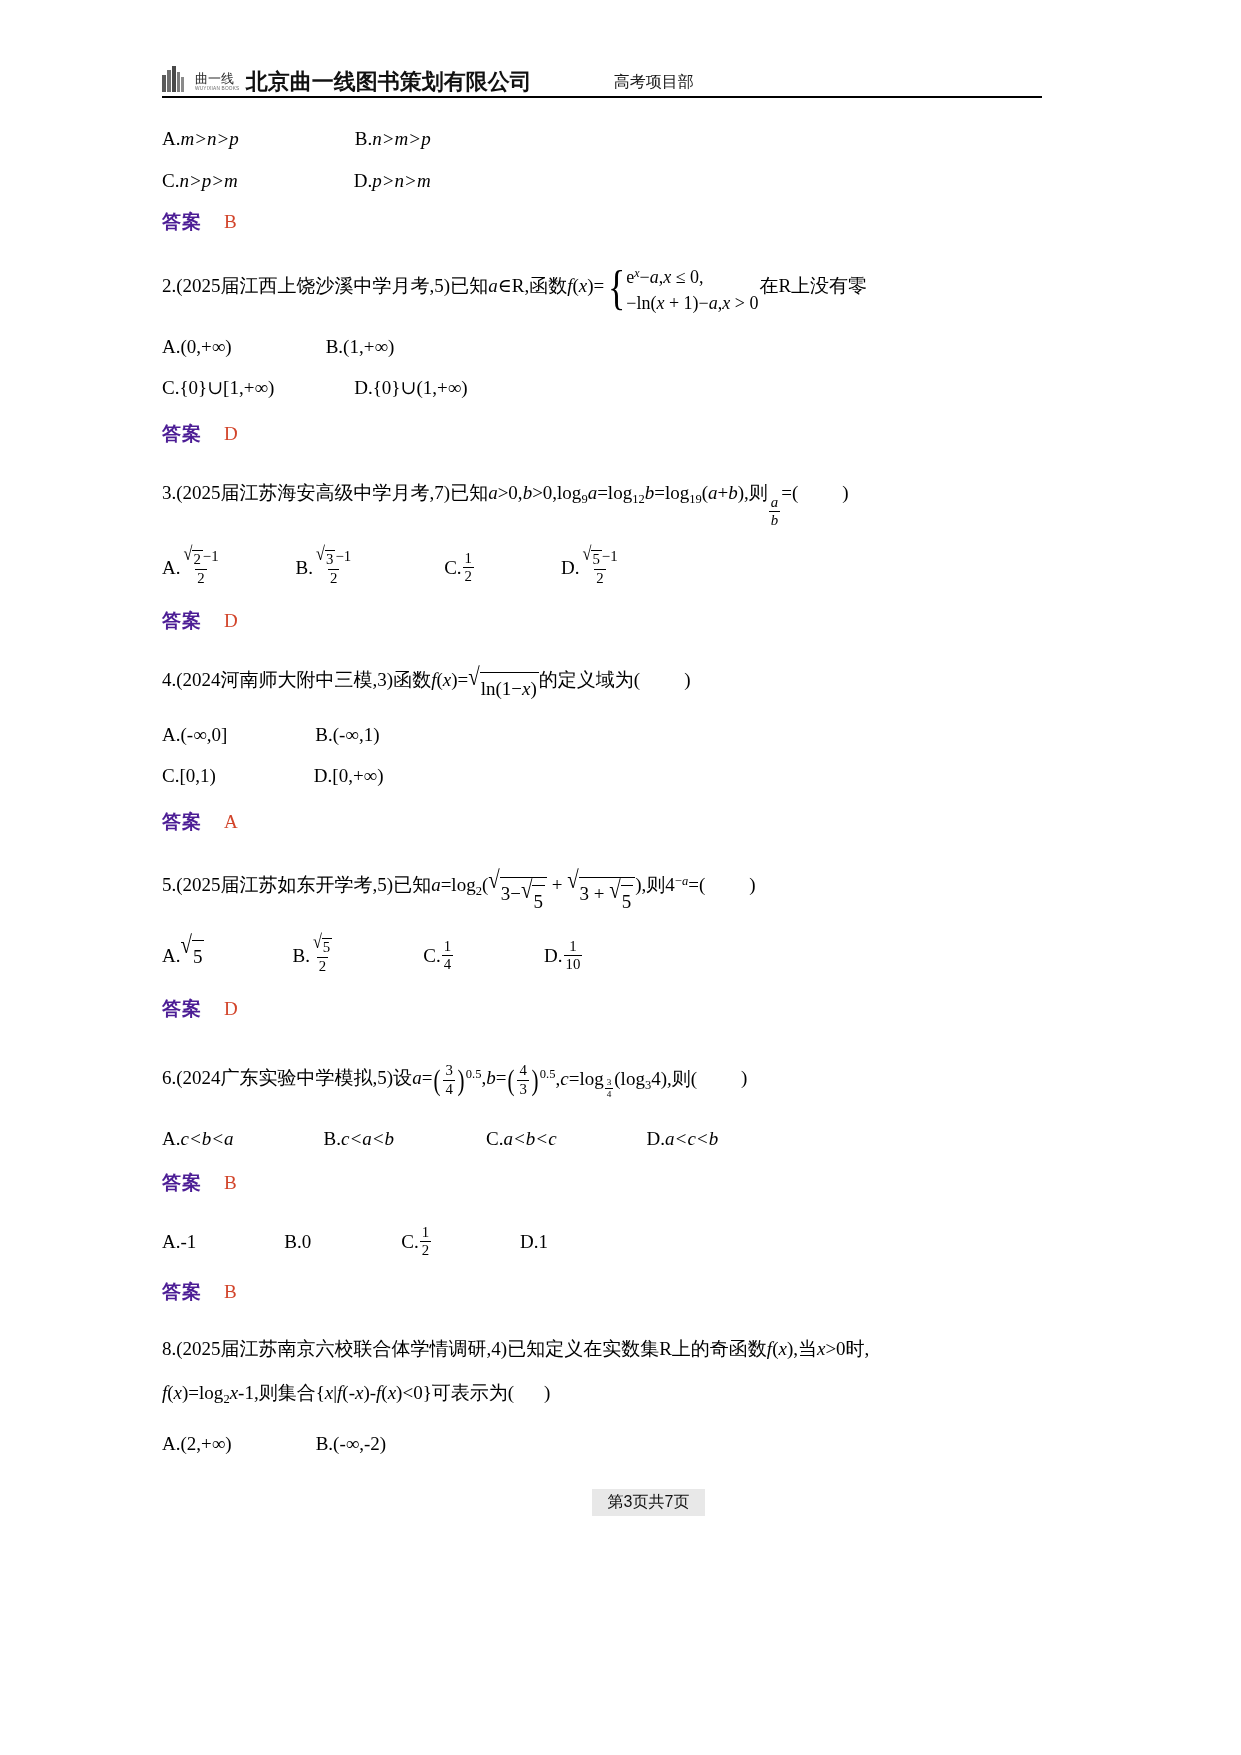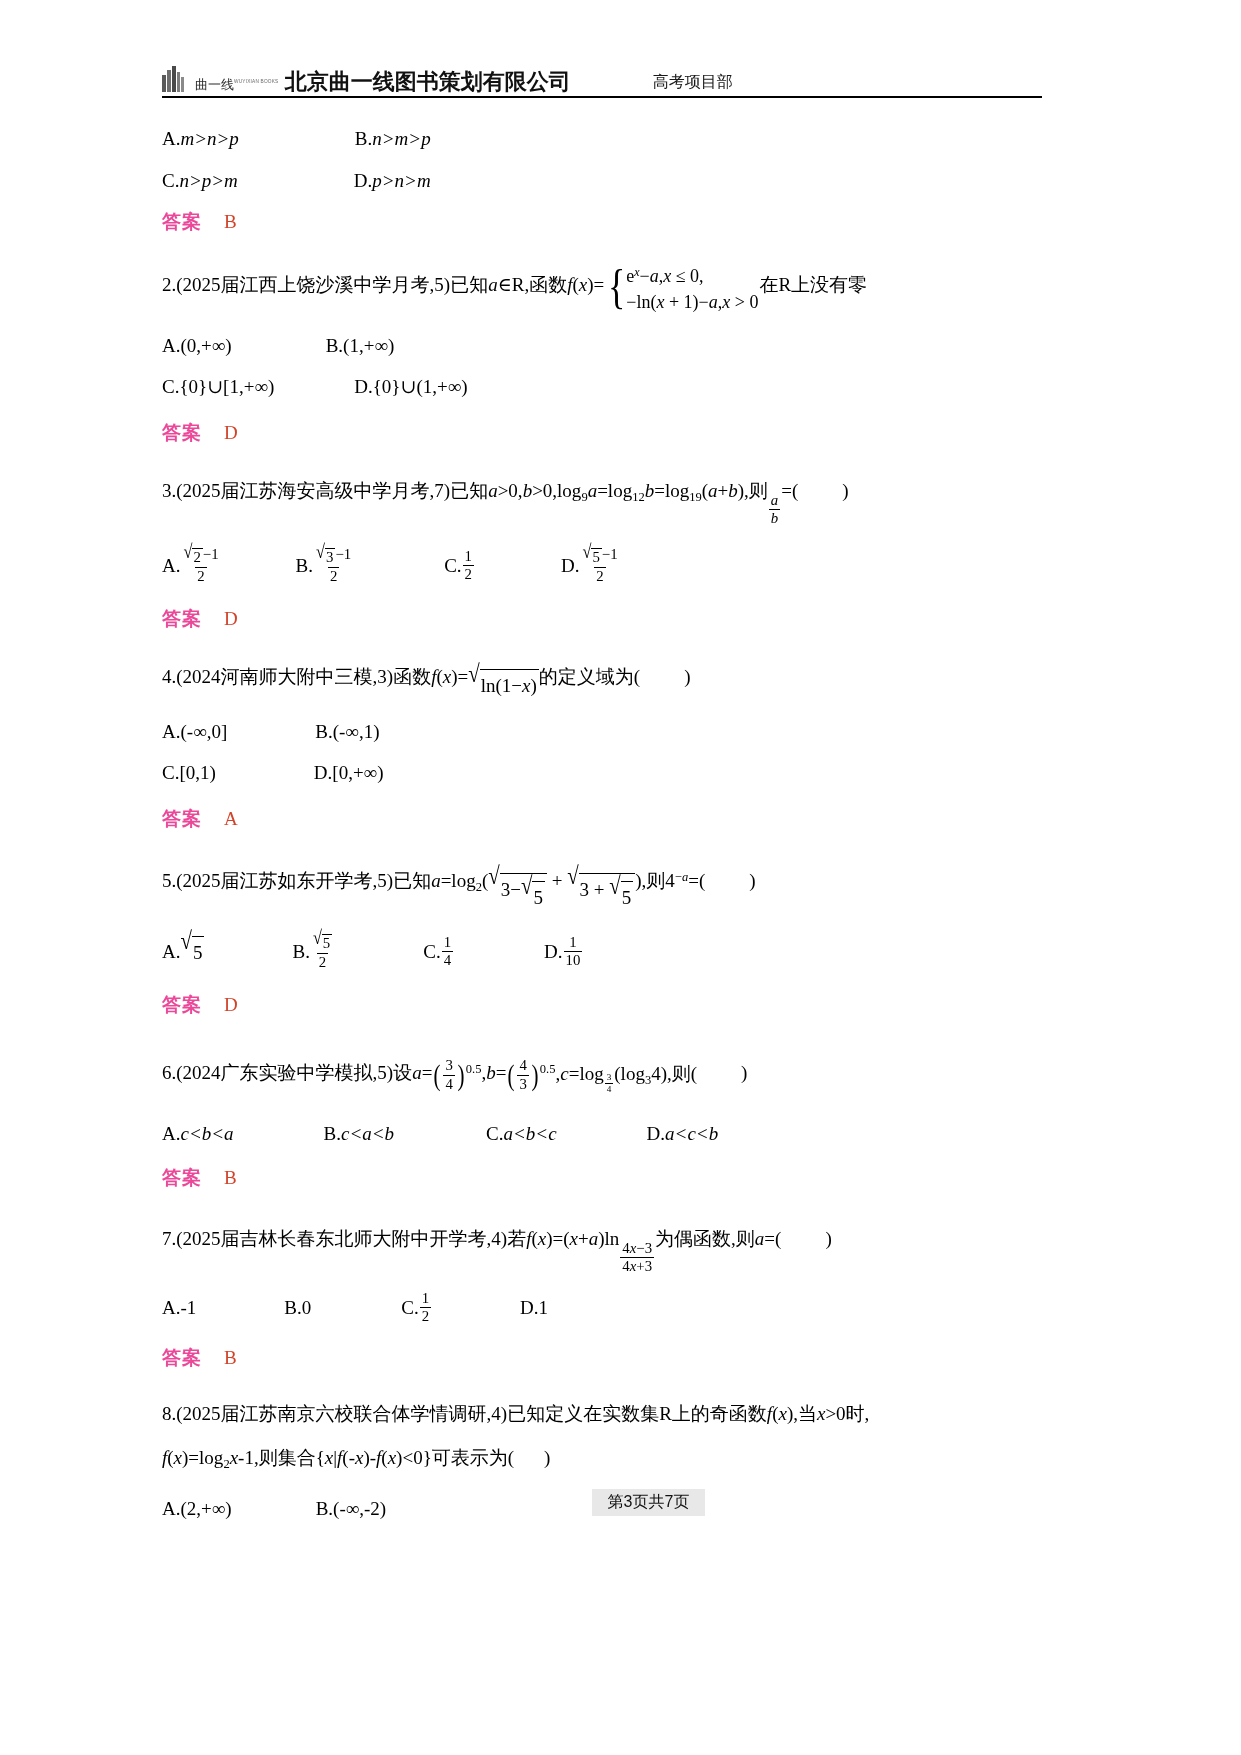--- a/index.html
+++ b/index.html
@@ -48,7 +48,7 @@
   }
   .logo-word {
     display: flex;
-    flex-direction: row;
+    flex-direction: column;
     justify-content: flex-end;
     margin-left: 3px;
     margin-bottom: 1px;

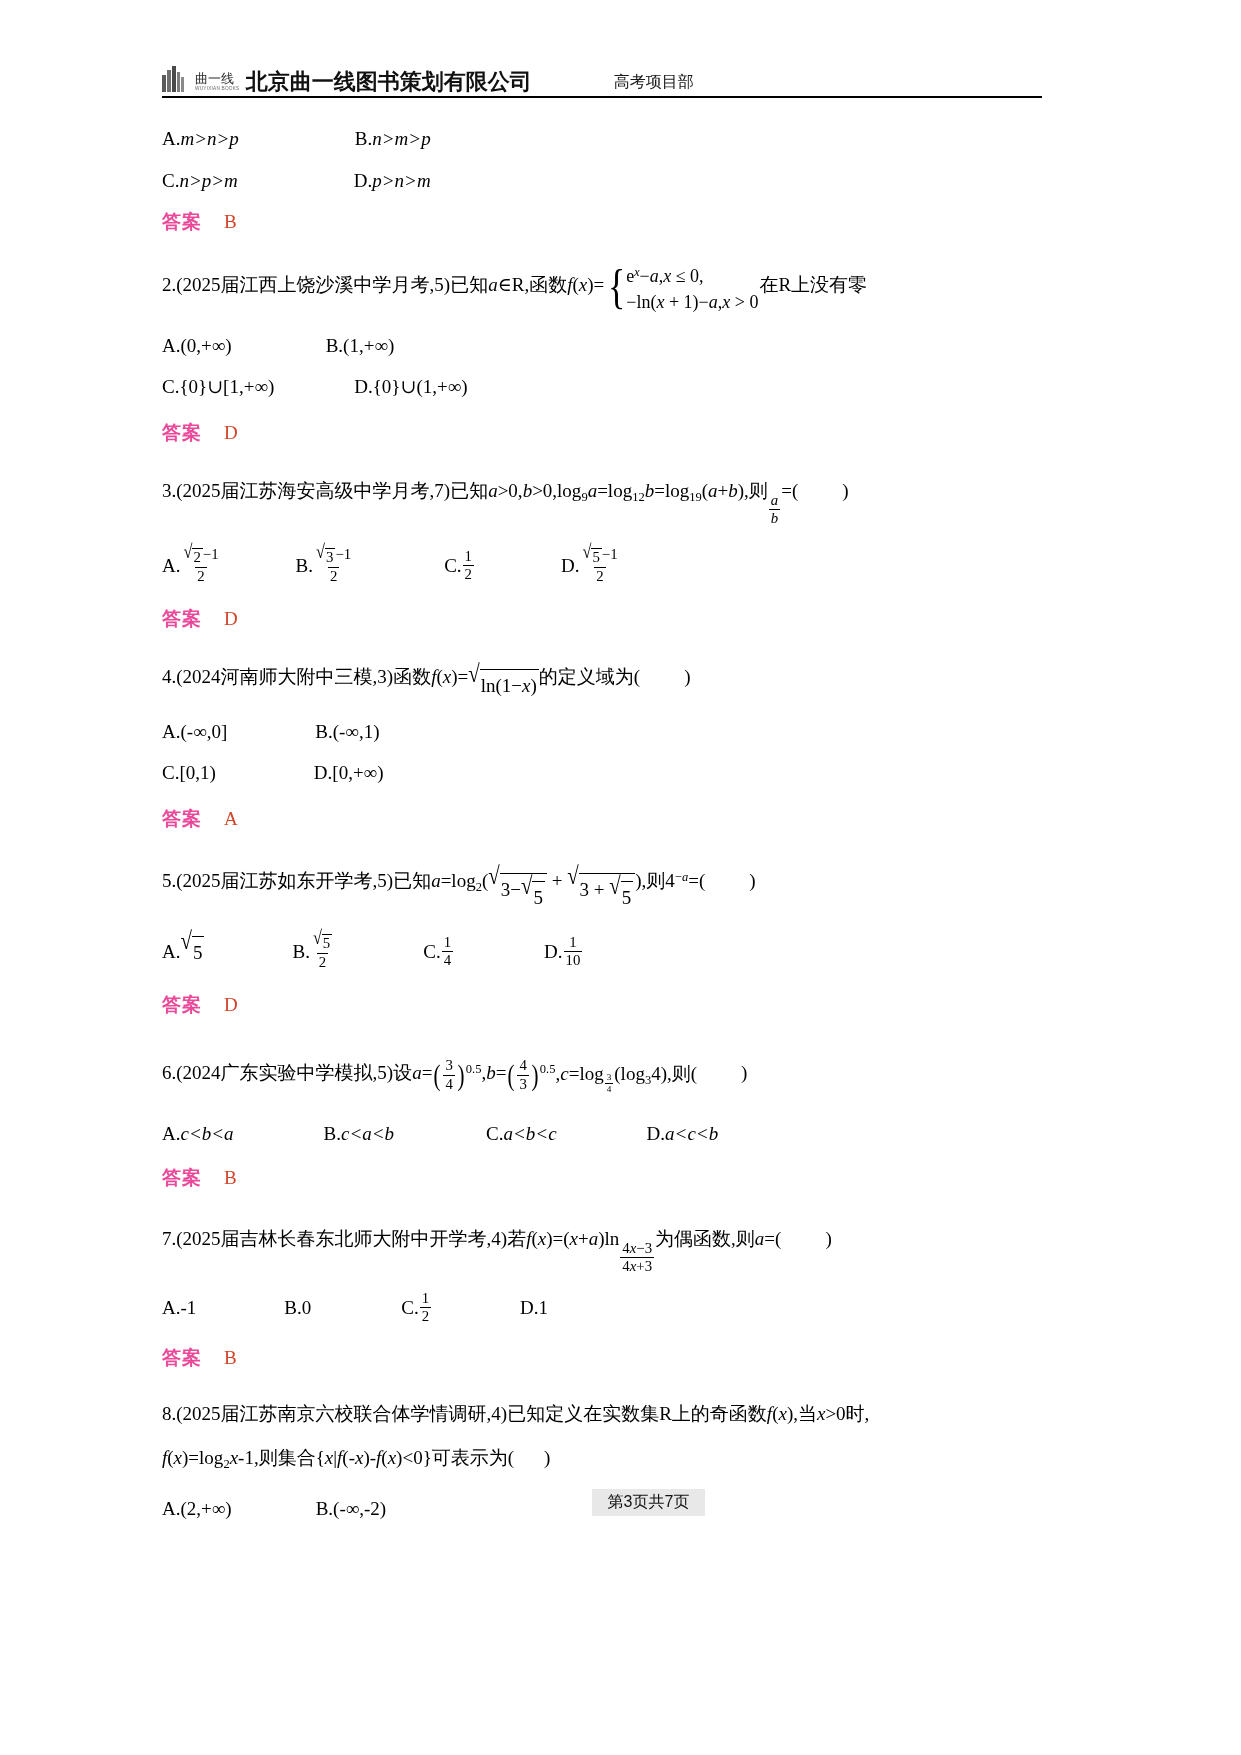--- a/index.html
+++ b/index.html
@@ -128,9 +128,9 @@
     line-height: 30px;
   }
   .ans-label {
-    font-family: Liberation Sans, sans-serif;
+    font-family: Liberation Mono, monospace;
     font-weight: bold;
-    color: #ec4899;
+    color: #4c1d95;
     letter-spacing: 1px;
   }
   .ans-val {

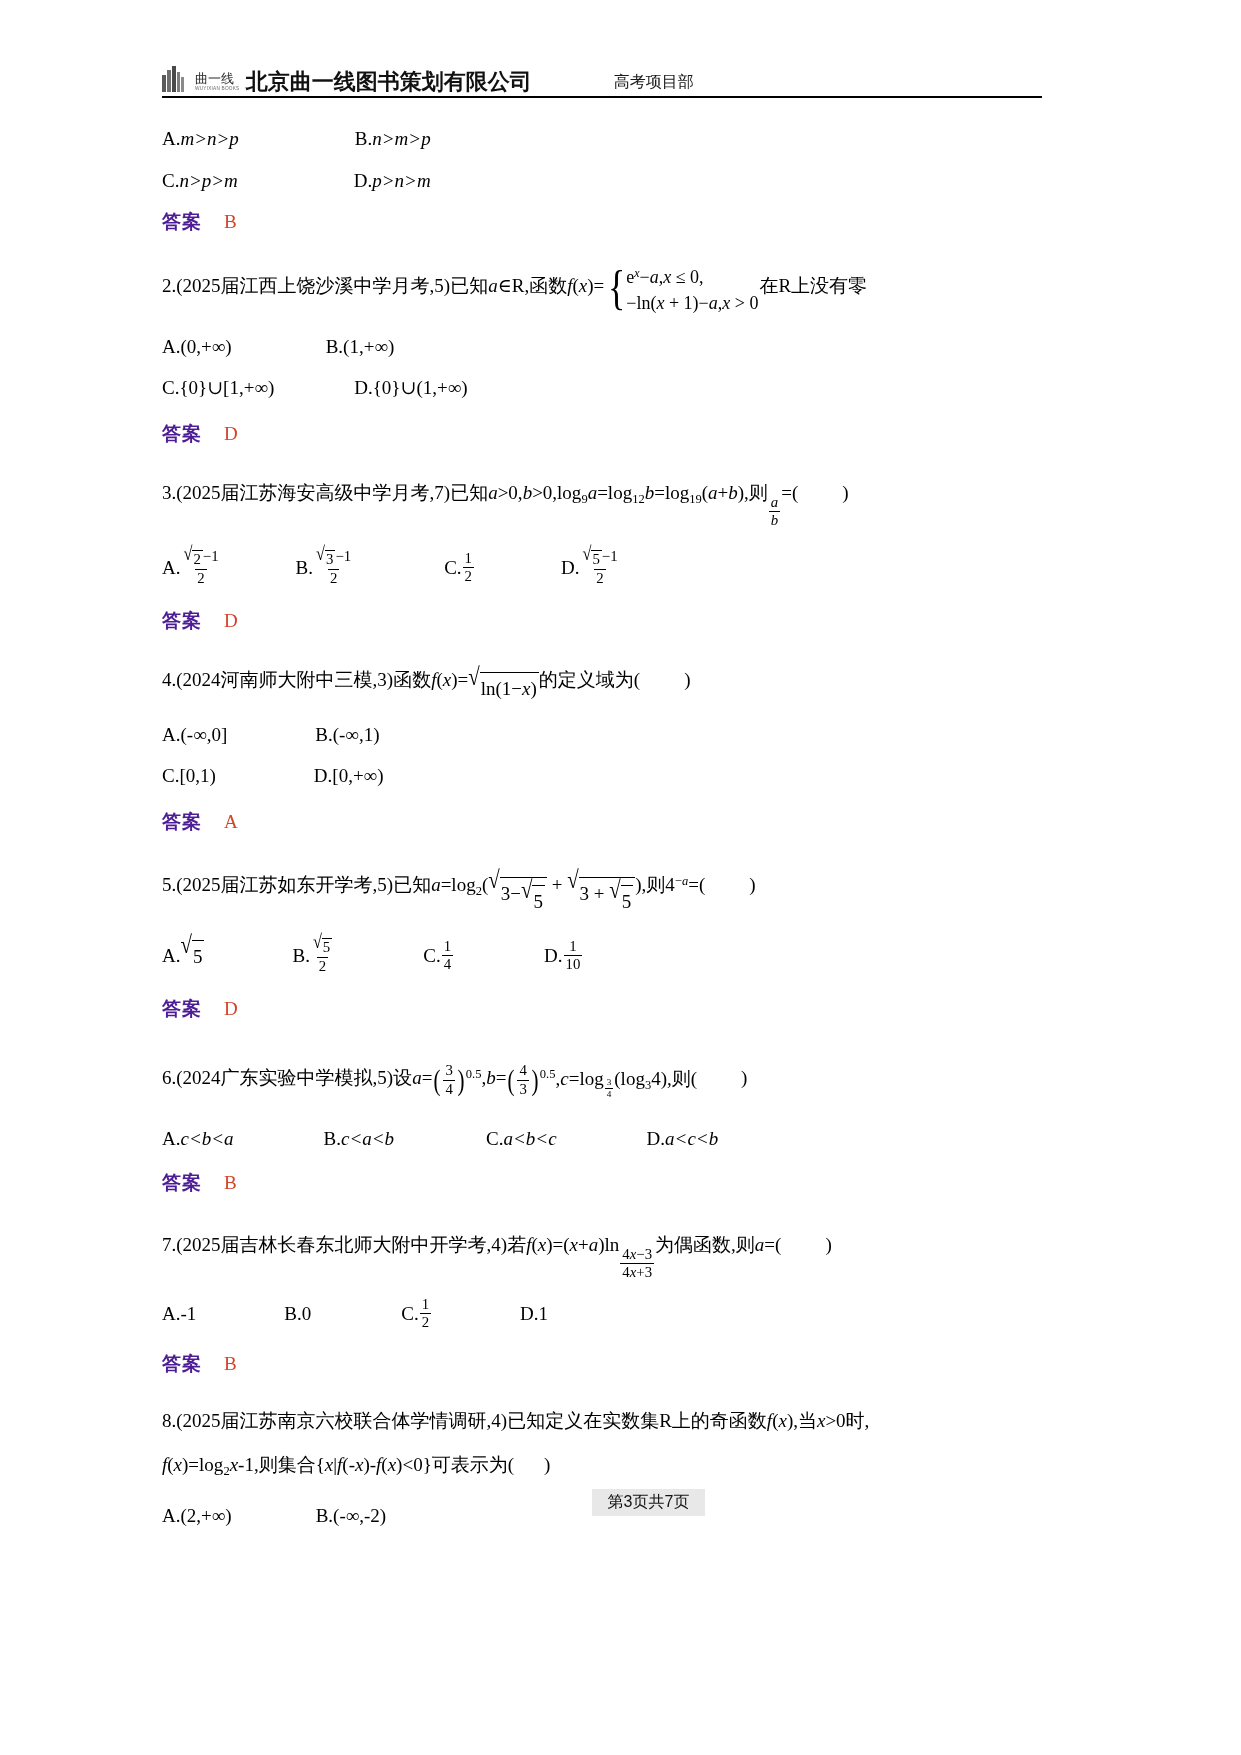--- a/index.html
+++ b/index.html
@@ -538,12 +538,6 @@
     </div>
 
     <div class="blk" style="margin-top:26px;">
-      <div class="qline" style="line-height:40px;">
-        <span class="up">7.</span><span>(2025届吉林长春东北师大附中开学考,4)</span><span>若<i>f</i>(<i>x</i>)=(<i>x</i>+<i>a</i>)ln</span><span class="frac small">
-            <span class="num">4<i>x</i>−3</span>
-            <span class="den">4<i>x</i>+3</span>
-          </span><span>为偶函数,则<i>a</i>=(</span><span class="blank"></span><span>)</span>
-      </div>
       <div class="opt-row" style="margin-top:16px;">
         <span class="opt">
           <span class="up">A.</span>

